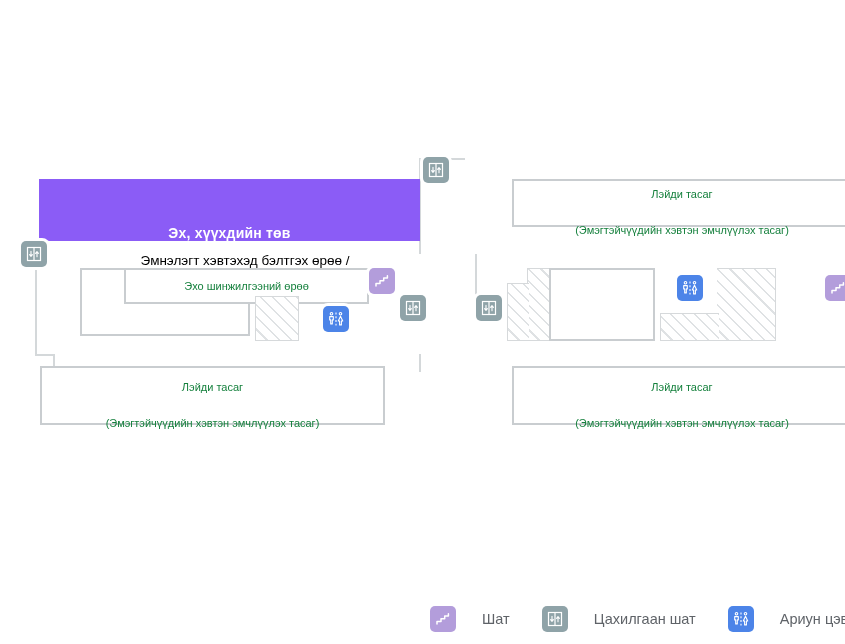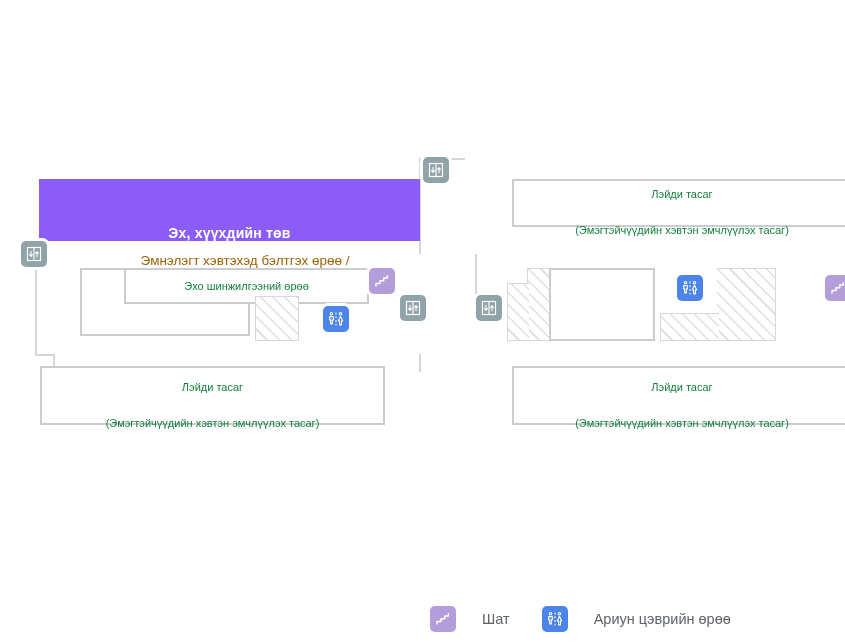--- a/index.html
+++ b/index.html
@@ -72,7 +72,7 @@
     position: absolute;
     font-size: 13.5px;
     line-height: 18px;
-    color: #a16207;
+    color: #000000;
     text-align: center;
     white-space: nowrap;
   }

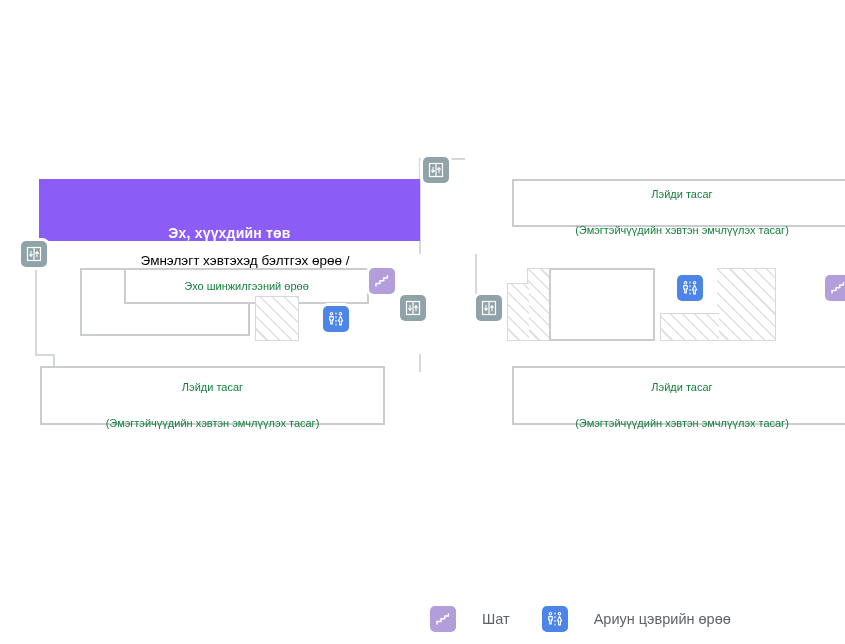--- a/index.html
+++ b/index.html
@@ -267,6 +267,17 @@
       <span class="legend-text">Шат</span>
     </div>
 
+    <div class="legend-item">
+      <span class="legend-swatch elevator">
+        <svg width="16" height="16" viewBox="0 0 16 16">
+          <rect x="1.5" y="1.5" width="13" height="13" fill="none" stroke="#ffffff" stroke-width="1.2"></rect>
+          <line x1="8" y1="1.5" x2="8" y2="14.5" stroke="#ffffff" stroke-width="1.2"></line>
+          <path d="M5 5.2 L5 10.2 M3.6 8.6 L5 10.4 L6.4 8.6" fill="none" stroke="#ffffff" stroke-width="1.1" stroke-linecap="round" stroke-linejoin="round"></path>
+          <path d="M11 10.8 L11 5.8 M9.6 7.4 L11 5.6 L12.4 7.4" fill="none" stroke="#ffffff" stroke-width="1.1" stroke-linecap="round" stroke-linejoin="round"></path>
+        </svg>
+      </span>
+      <span class="legend-text">Цахилгаан шат</span>
+    </div>
 
     <div class="legend-item">
       <span class="legend-swatch restroom">

